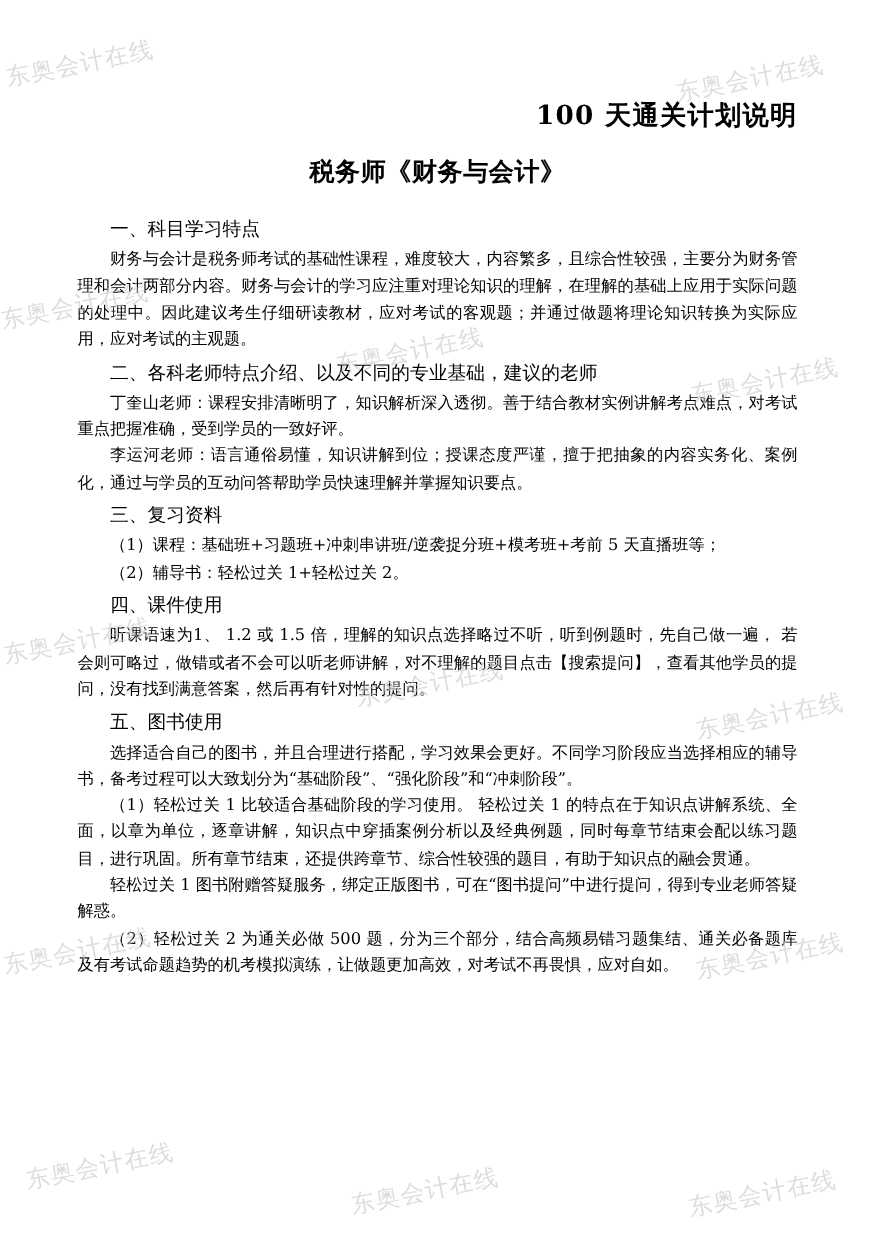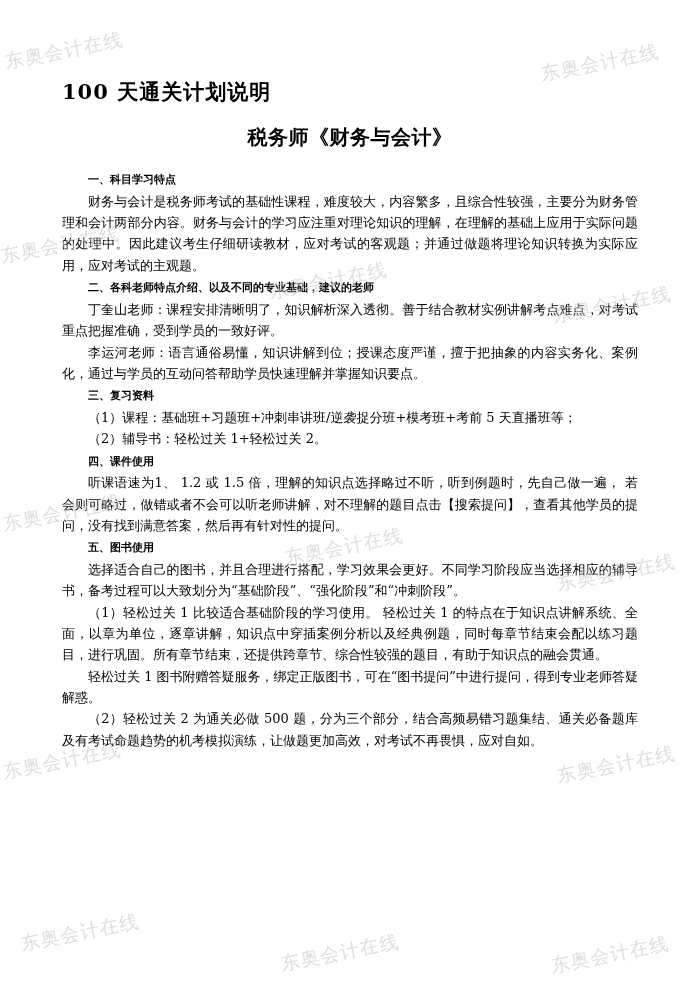--- a/index.html
+++ b/index.html
@@ -46,7 +46,7 @@
   h1.title {
     font-size: 21px;
     font-weight: bold;
-    text-align: left;
+    text-align: right;
     margin: 0 0 18px 0;
     letter-spacing: 1px;
     font-family: "DejaVu Serif", "Liberation Serif", serif;

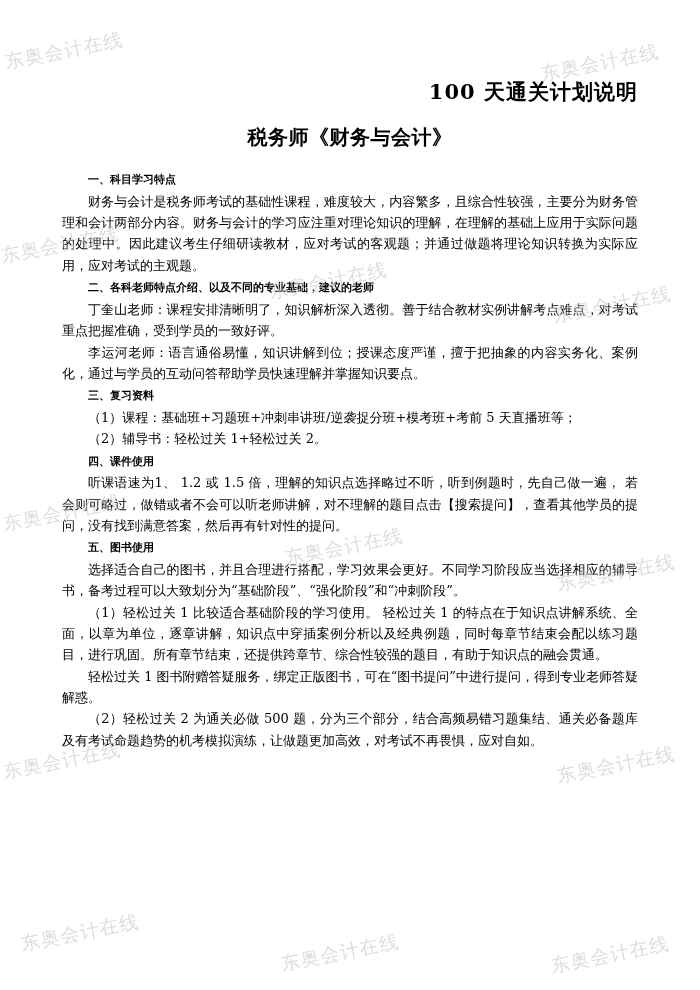--- a/index.html
+++ b/index.html
@@ -60,8 +60,8 @@
     font-family: "DejaVu Serif", "Liberation Serif", serif;
   }
   .sec-head {
-    font-size: 11px;
-    font-weight: bold;
+    font-size: 15px;
+    font-weight: normal;
     margin: 3px 0 2px 0;
     text-indent: 26px;
     line-height: 1.62;

